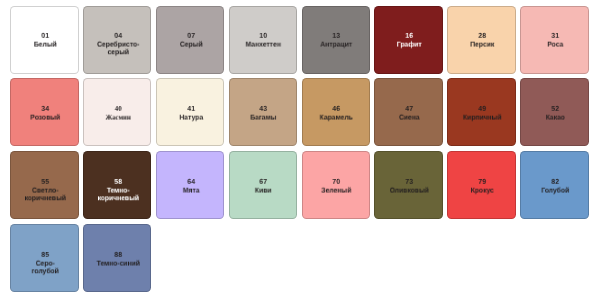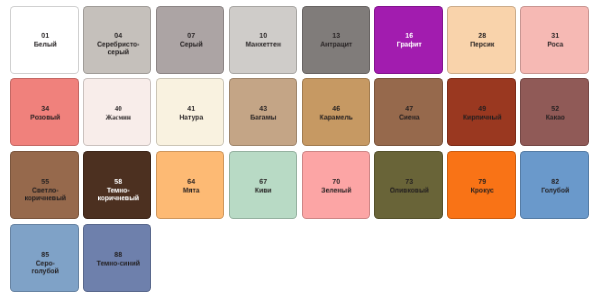--- a/index.html
+++ b/index.html
@@ -93,7 +93,7 @@
     </div>
   </div>
 
-  <div class="swatch on-dark" style="background: #a21caf;">
+  <div class="swatch on-dark" style="background: #7f1d1d;">
     <div class="swatch-label">
       <span class="swatch-code">16</span>
       <span class="swatch-name">Графит</span>

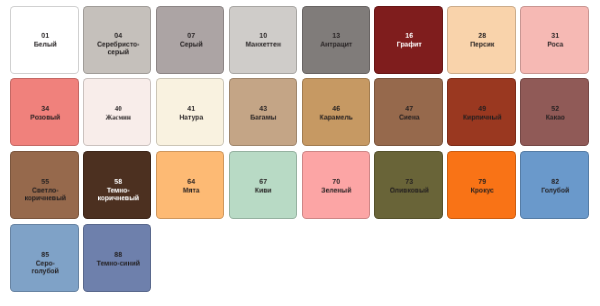--- a/index.html
+++ b/index.html
@@ -184,7 +184,7 @@
     </div>
   </div>
 
-  <div class="swatch" style="background: #fdba74; padding-left: 48px;">
+  <div class="swatch" style="background: #c4b5fd; padding-left: 48px;">
     <div class="swatch-label">
       <span class="swatch-code">64</span>
       <span class="swatch-name">Мята</span>

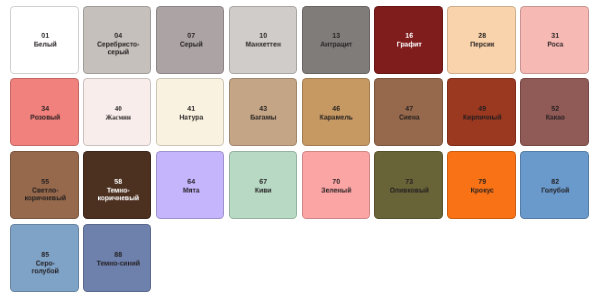--- a/index.html
+++ b/index.html
@@ -212,7 +212,7 @@
     </div>
   </div>
 
-  <div class="swatch" style="background: #f97316;">
+  <div class="swatch" style="background: #ef4444;">
     <div class="swatch-label">
       <span class="swatch-code">79</span>
       <span class="swatch-name">Крокус</span>

